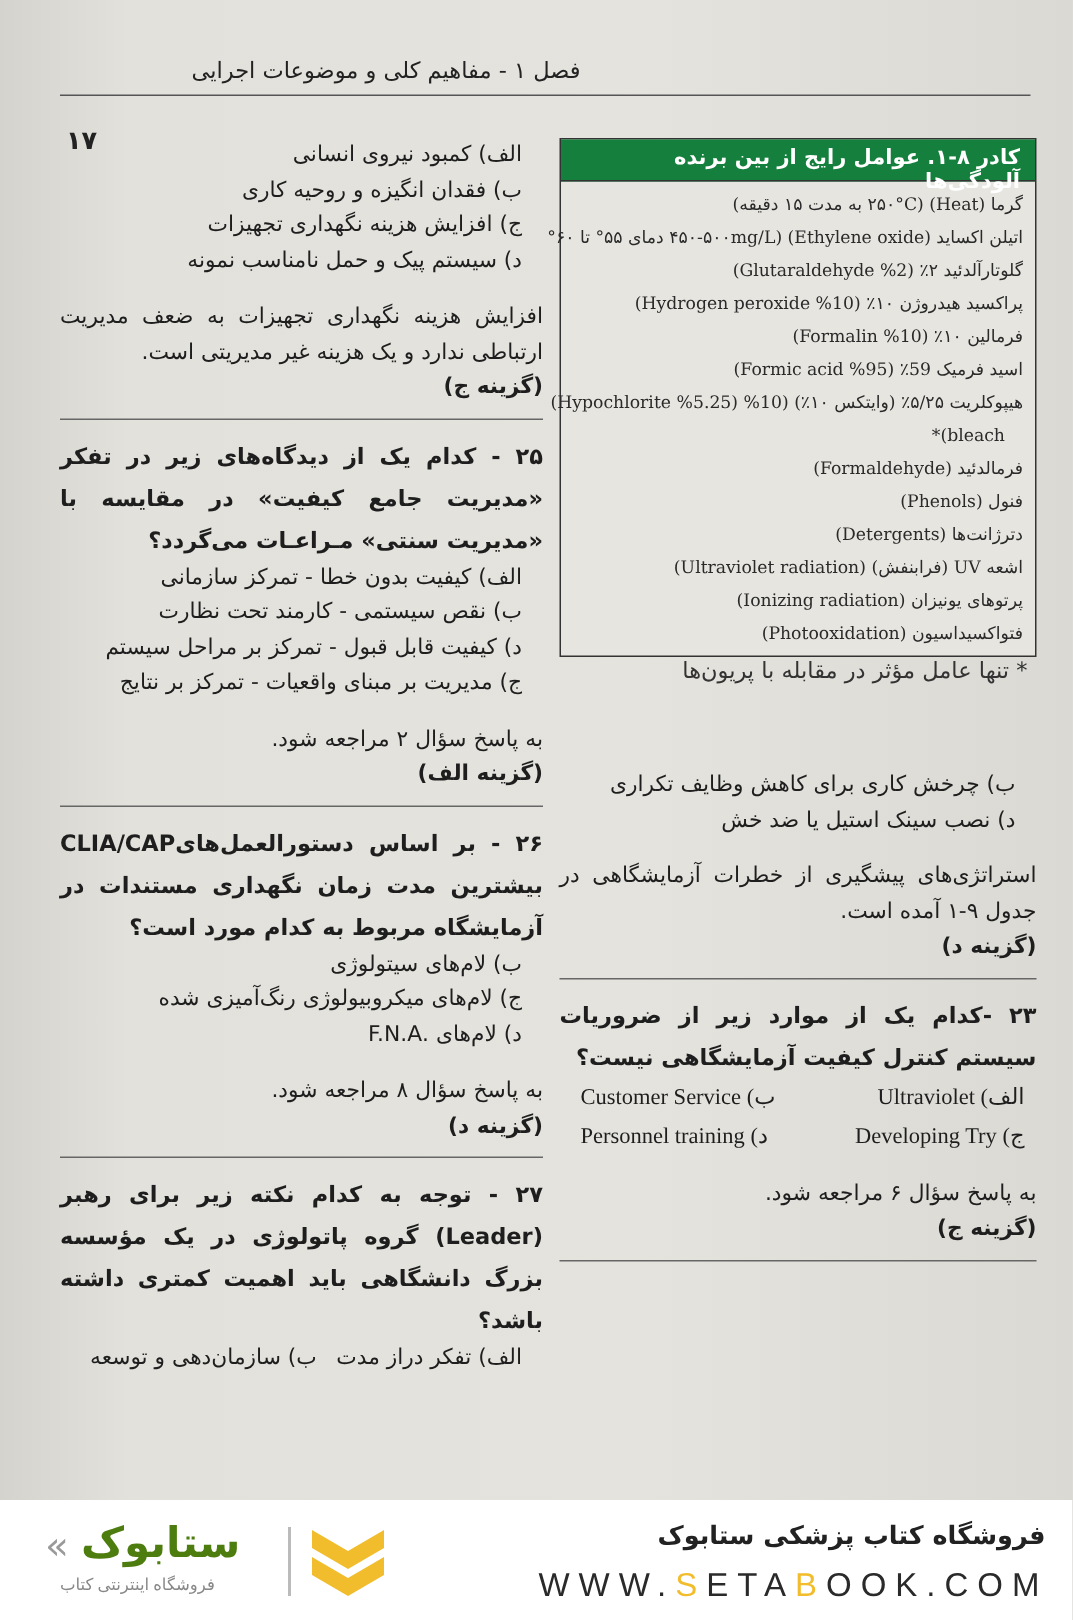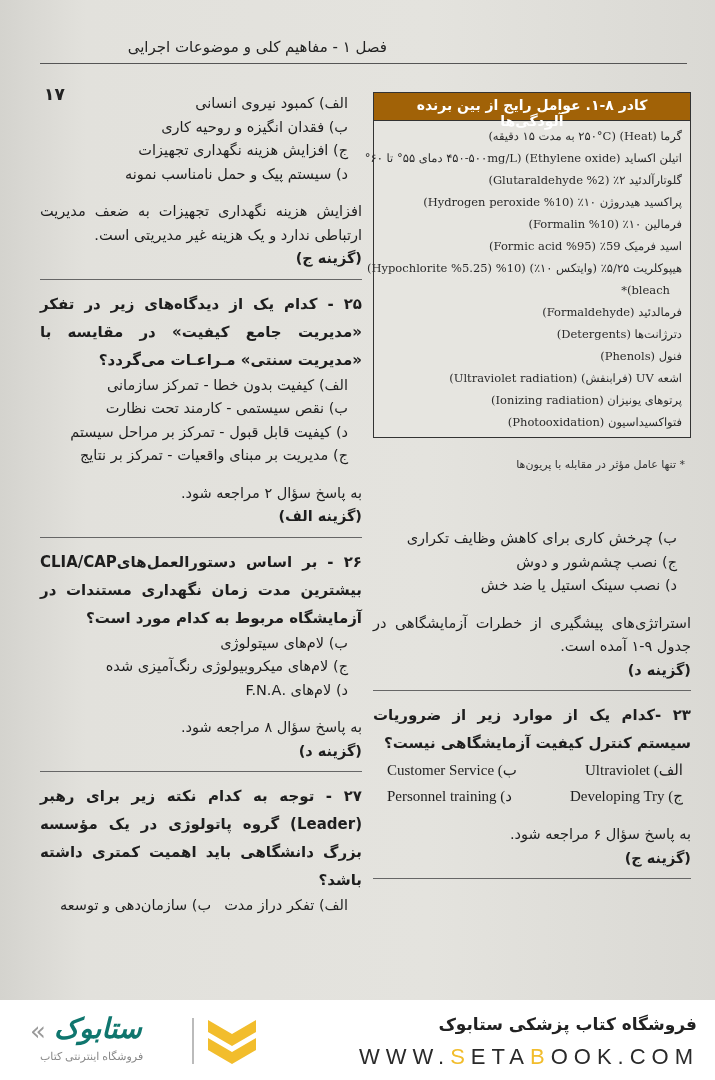--- a/index.html
+++ b/index.html
@@ -46,10 +46,9 @@
       border: 1.5px solid #333; background: #e6e5e0; width: 318px;
     }
     .box-head {
-      background: #a16207; color: #fff; font-weight: bold; font-size: 14px;
+      background: #15803d; color: #fff; font-weight: bold; font-size: 14px;
       padding: 4px 10px; height: 28px;
       border-bottom: 1.5px solid #333;
-      text-align: center;
     }
     .box-body { padding: 4px 8px 4px 6px; }
     .box .row { font-size: 11.5px; line-height: 22px; font-family: "DejaVu Serif", serif; color: #2a2a2a; white-space: nowrap; }

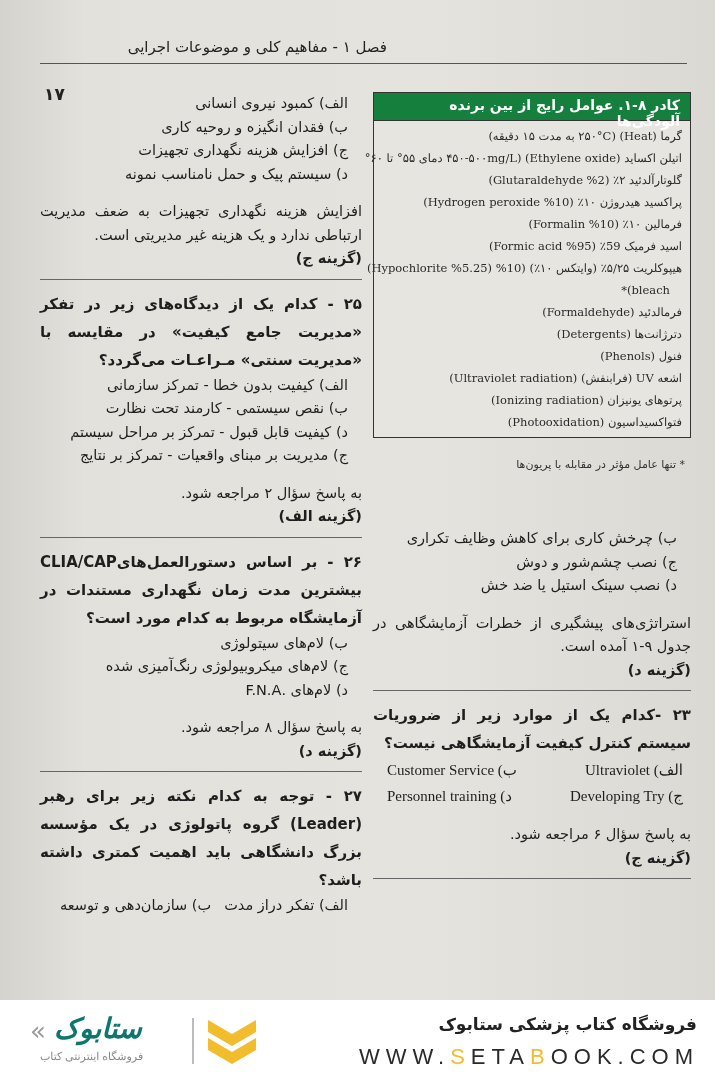--- a/index.html
+++ b/index.html
@@ -137,8 +137,8 @@
         <div class="row">هیپوکلریت ۵/۲۵٪ (وایتکس ۱۰٪) (10% (5.25% Hypochlorite)</div>
         <div class="row indent">bleach)*</div>
         <div class="row">فرمالدئید (Formaldehyde)</div>
+        <div class="row">فنول (Phenols)</div>
         <div class="row">دترژانت‌ها (Detergents)</div>
-        <div class="row">فنول (Phenols)</div>
         <div class="row">اشعه UV (فرابنفش) (Ultraviolet radiation)</div>
         <div class="row">پرتوهای یونیزان (Ionizing radiation)</div>
         <div class="row">فتواکسیداسیون (Photooxidation)</div>

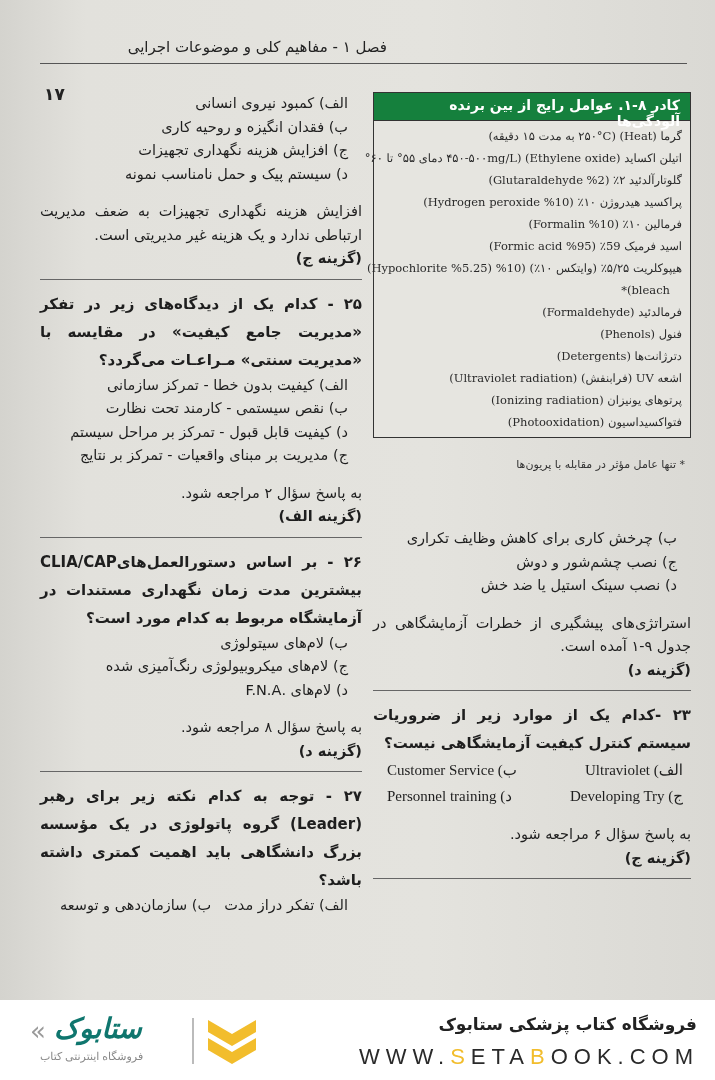--- a/index.html
+++ b/index.html
@@ -53,7 +53,7 @@
     .box-body { padding: 4px 8px 4px 6px; }
     .box .row { font-size: 11.5px; line-height: 22px; font-family: "DejaVu Serif", serif; color: #2a2a2a; white-space: nowrap; }
     .box .row.indent { padding-right: 12px; }
-    .footnote { font-size: 11px; padding-right: 6px; margin-top: 20px; color: #333; }
+    .footnote { font-size: 15px; padding-right: 6px; margin-top: 0; color: #333; }
 
     .pair { display: flex; flex-direction: row; justify-content: space-between; font-family: "Liberation Serif", serif; font-size: 15px; line-height: 26px; padding: 0 8px 0 14px; }
     .pair span { white-space: nowrap; }

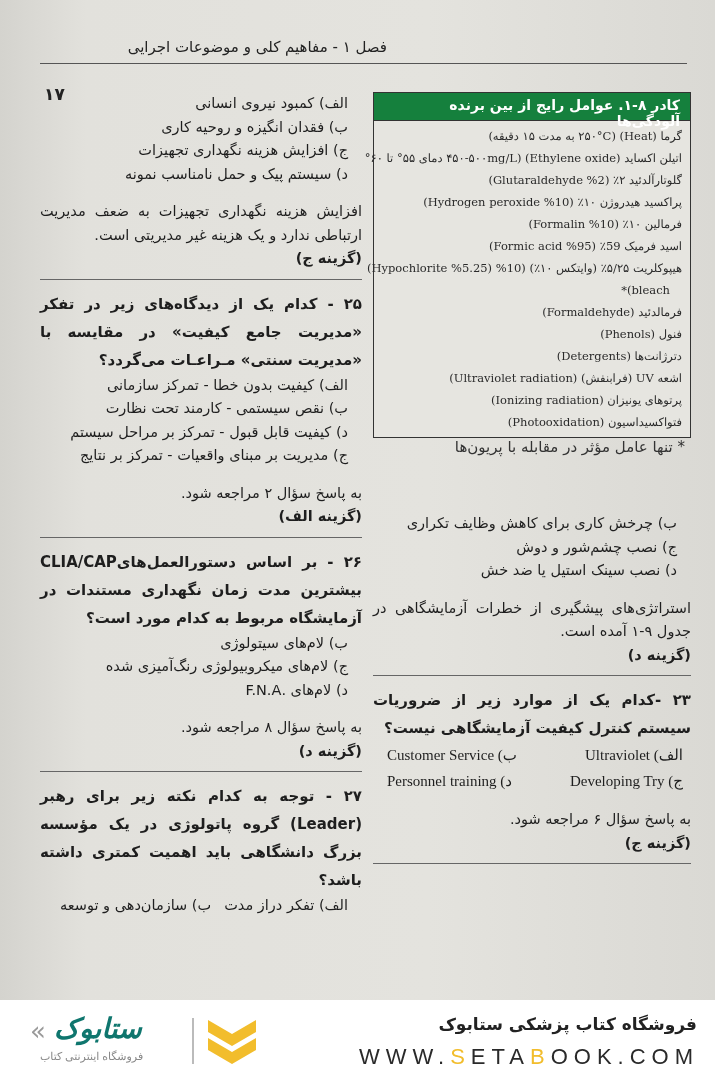--- a/index.html
+++ b/index.html
@@ -148,7 +148,6 @@
 
     <div style="height:56px"></div>
     <div class="line opt">ب) چرخش کاری برای کاهش وظایف تکراری</div>
-    <div class="line opt">ج) نصب چشم‌شور و دوش</div>
     <div class="line opt">د) نصب سینک استیل یا ضد خش</div>
     <div class="gap"></div>
     <div class="line just">استراتژی‌های پیشگیری از خطرات آزمایشگاهی در جدول ۹-۱ آمده است.</div>

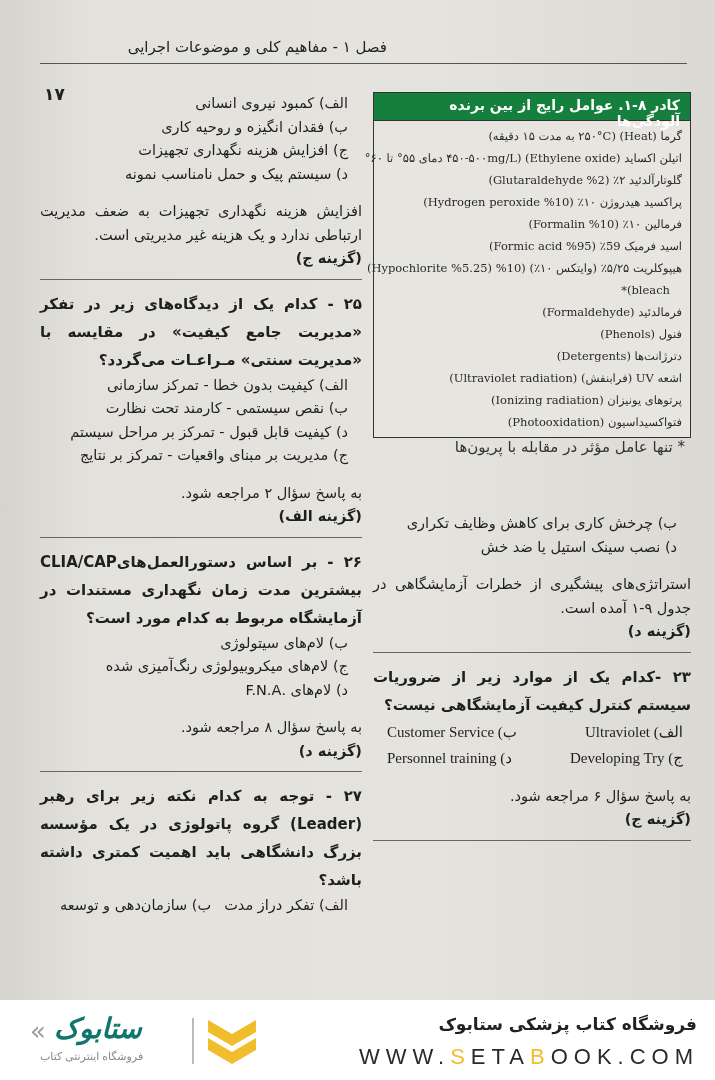--- a/index.html
+++ b/index.html
@@ -74,7 +74,7 @@
     .logo { position: absolute; left: 28px; top: 12px; width: 240px; height: 58px; }
     .logo .chev { position: absolute; left: 176px; top: 4px; }
     .logo .divider { position: absolute; left: 164px; top: 6px; width: 1.5px; height: 46px; background: #bbb; }
-    .logo .mark { position: absolute; left: 26px; top: 0; font-size: 28px; font-weight: bold; color: #0f766e; direction: rtl; font-style: italic; }
+    .logo .mark { position: absolute; left: 26px; top: 0; font-size: 28px; font-weight: bold; color: #4d7c0f; direction: rtl; }
     .logo .arrows { position: absolute; left: 2px; top: 4px; font-size: 26px; color: #9a9a9a; }
     .logo .tag { position: absolute; left: 12px; top: 38px; font-size: 11px; color: #888; direction: rtl; font-family: Liberation Serif, serif; }
   </style>

